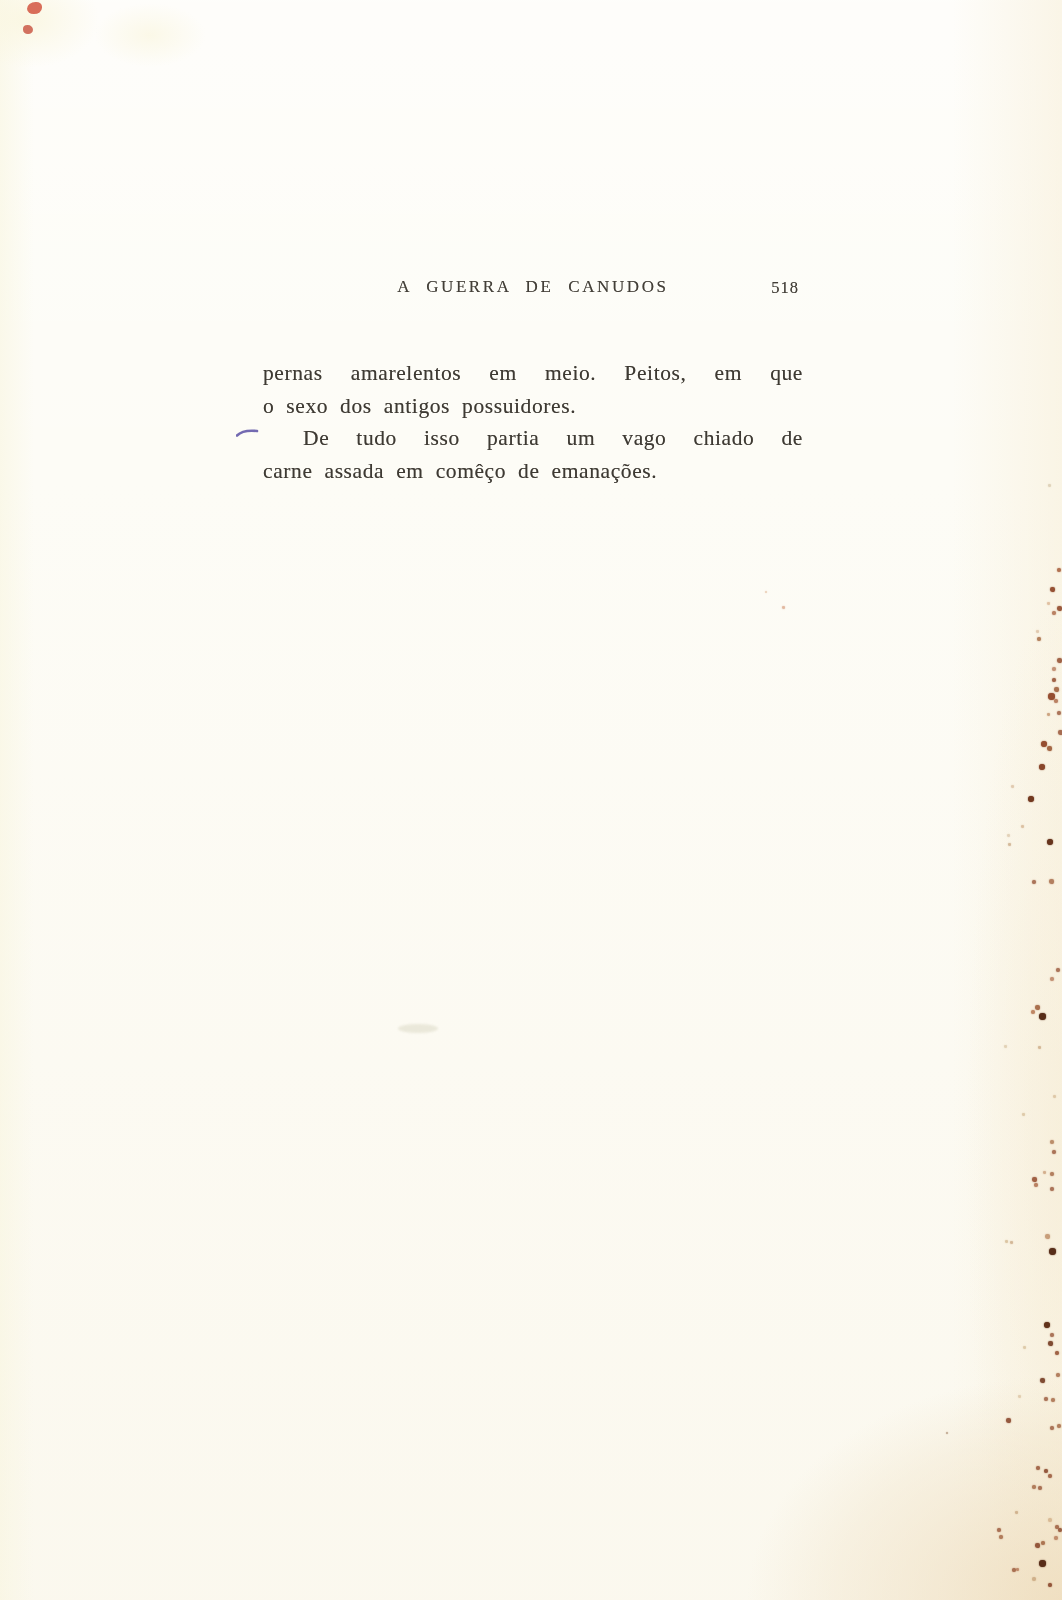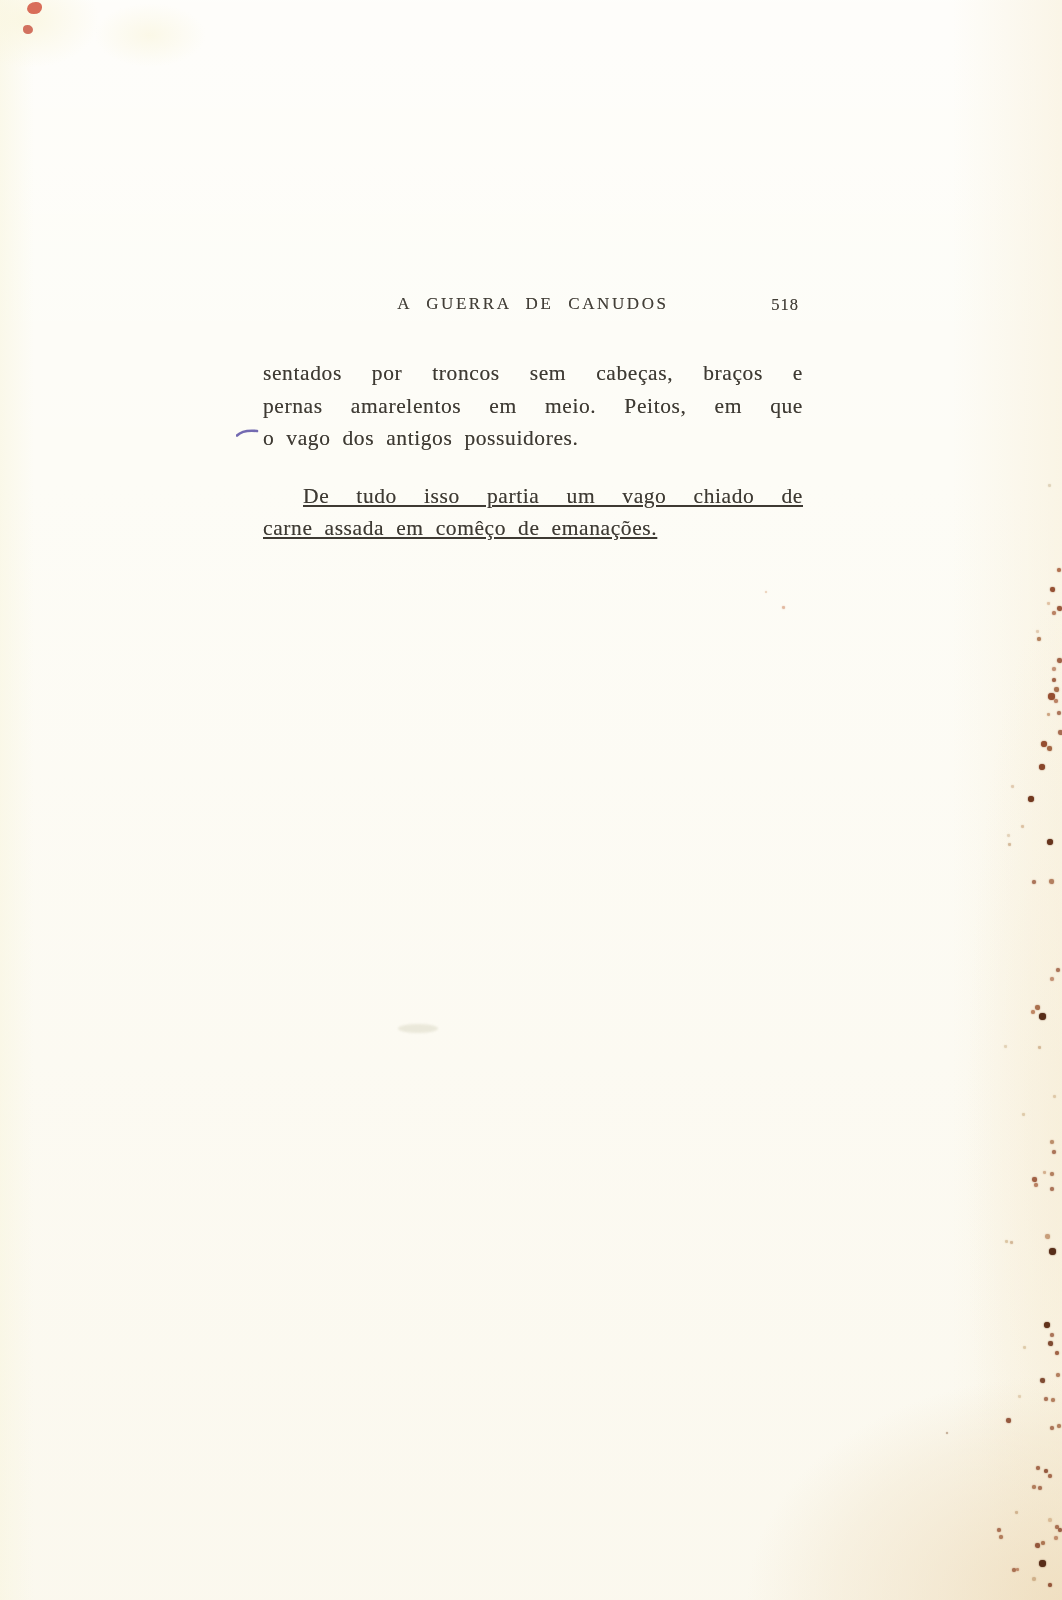--- a/index.html
+++ b/index.html
@@ -20,7 +20,7 @@
       linear-gradient(to bottom, rgba(255,255,255,0.5) 0%, rgba(0,0,0,0) 30%, rgba(247,241,224,0.35) 100%);
   }
   .header-row{
-    position:absolute;left:263px;top:294px;width:540px;height:24px;
+    position:absolute;left:263px;top:277px;width:540px;height:24px;
   }
   .running-title{
     position:absolute;left:0;right:0;top:0;text-align:center;

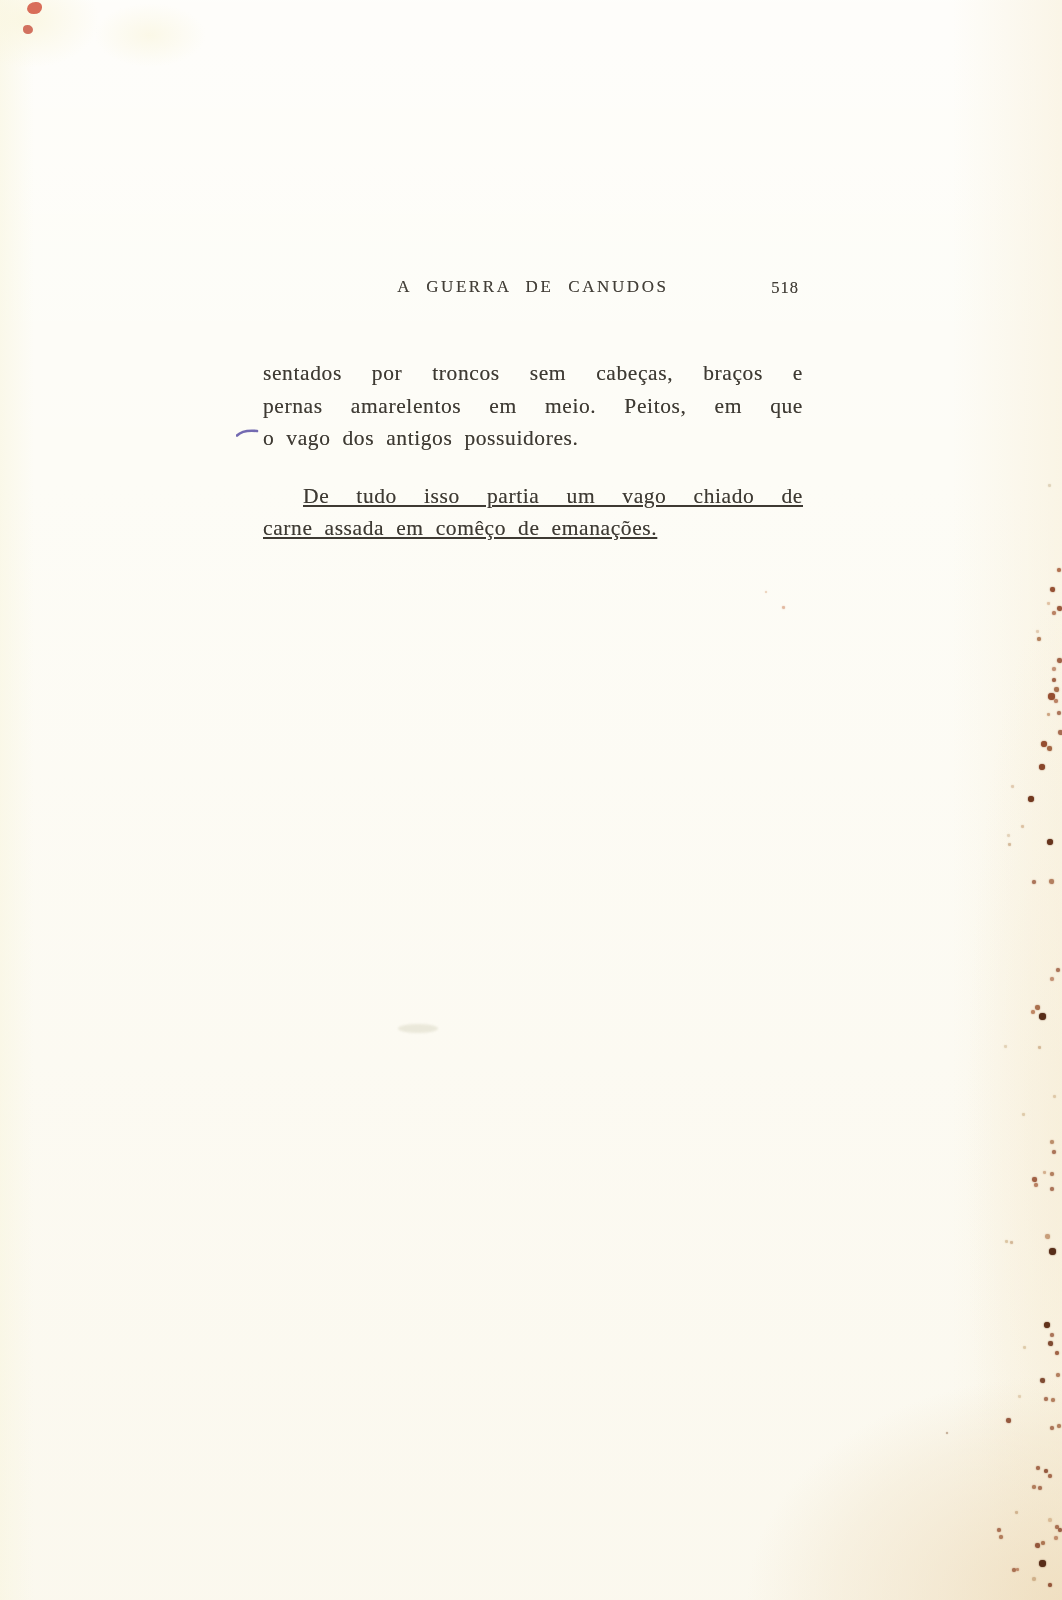--- a/index.html
+++ b/index.html
@@ -62,7 +62,6 @@
 
   <div class="text-block">
     <div class="para1">
-      <div class="line">sentados por troncos sem cabeças, braços e</div>
       <div class="line">pernas amarelentos em meio. Peitos, em que</div>
       <div class="line last">o vago dos antigos possuidores.</div>
     </div>

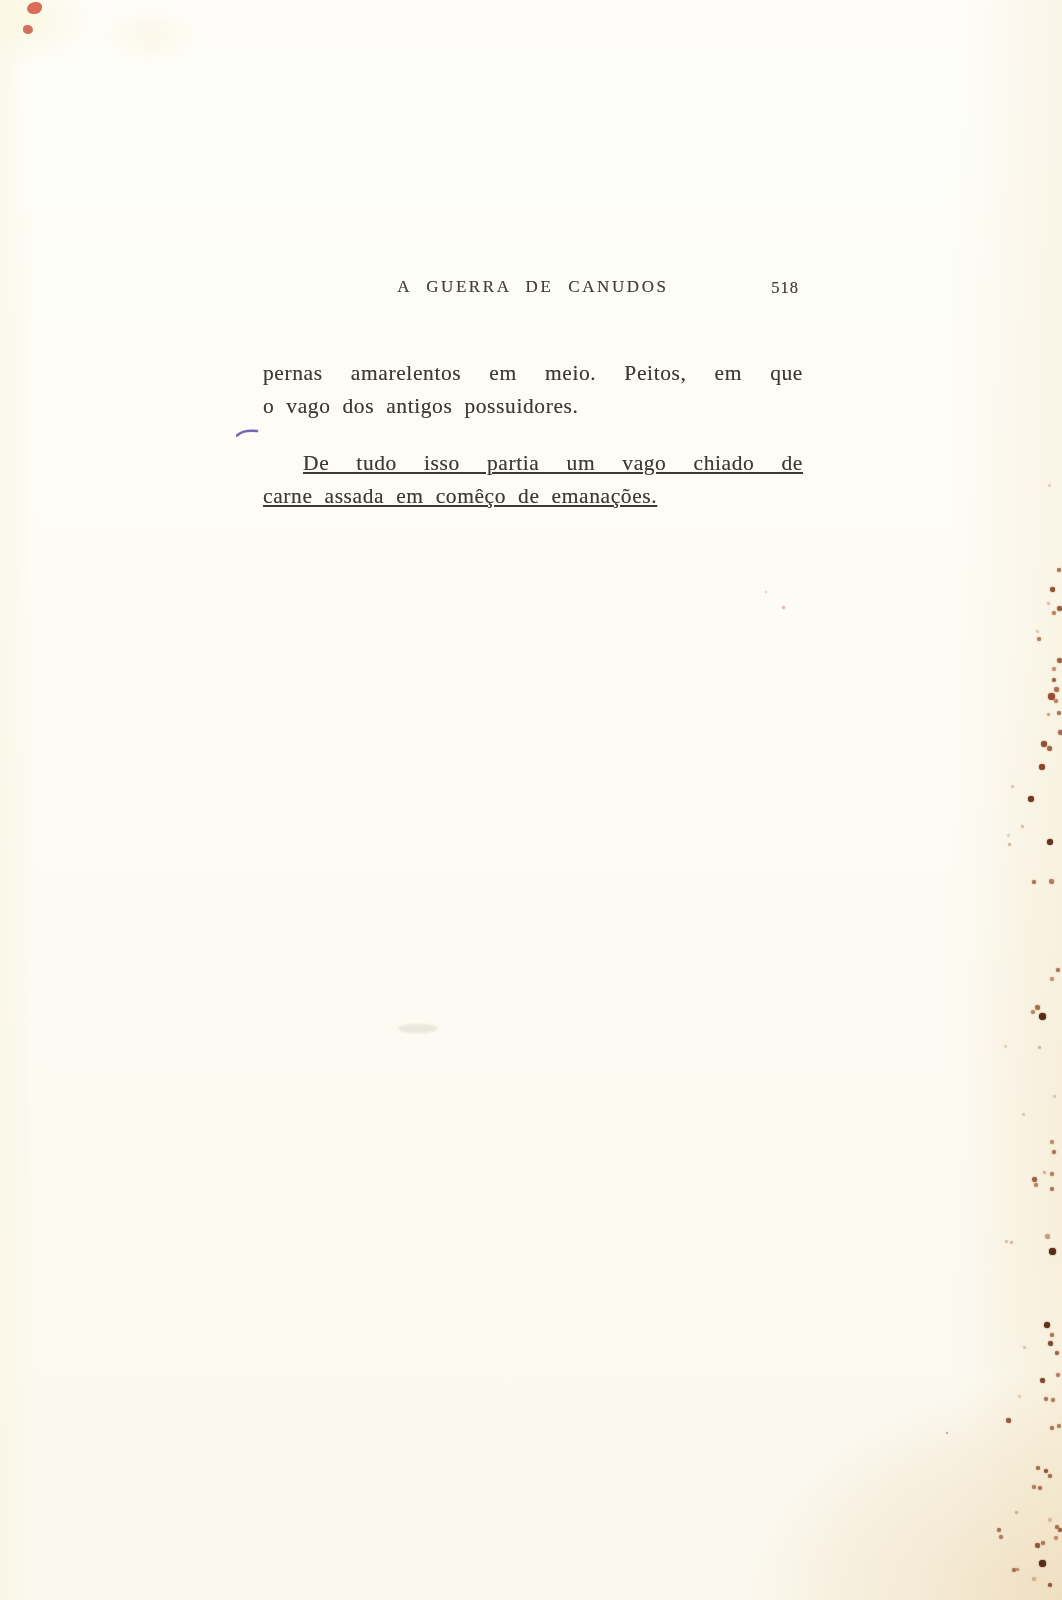--- a/index.html
+++ b/index.html
@@ -63,7 +63,7 @@
   <div class="text-block">
     <div class="para1">
       <div class="line">pernas amarelentos em meio. Peitos, em que</div>
-      <div class="line last">o vago dos antigos possuidores.</div>
+      <div class="line last">o sexo dos antigos possuidores.</div>
     </div>
     <div class="para2">
       <div class="line indent">De tudo isso partia um vago chiado de</div>

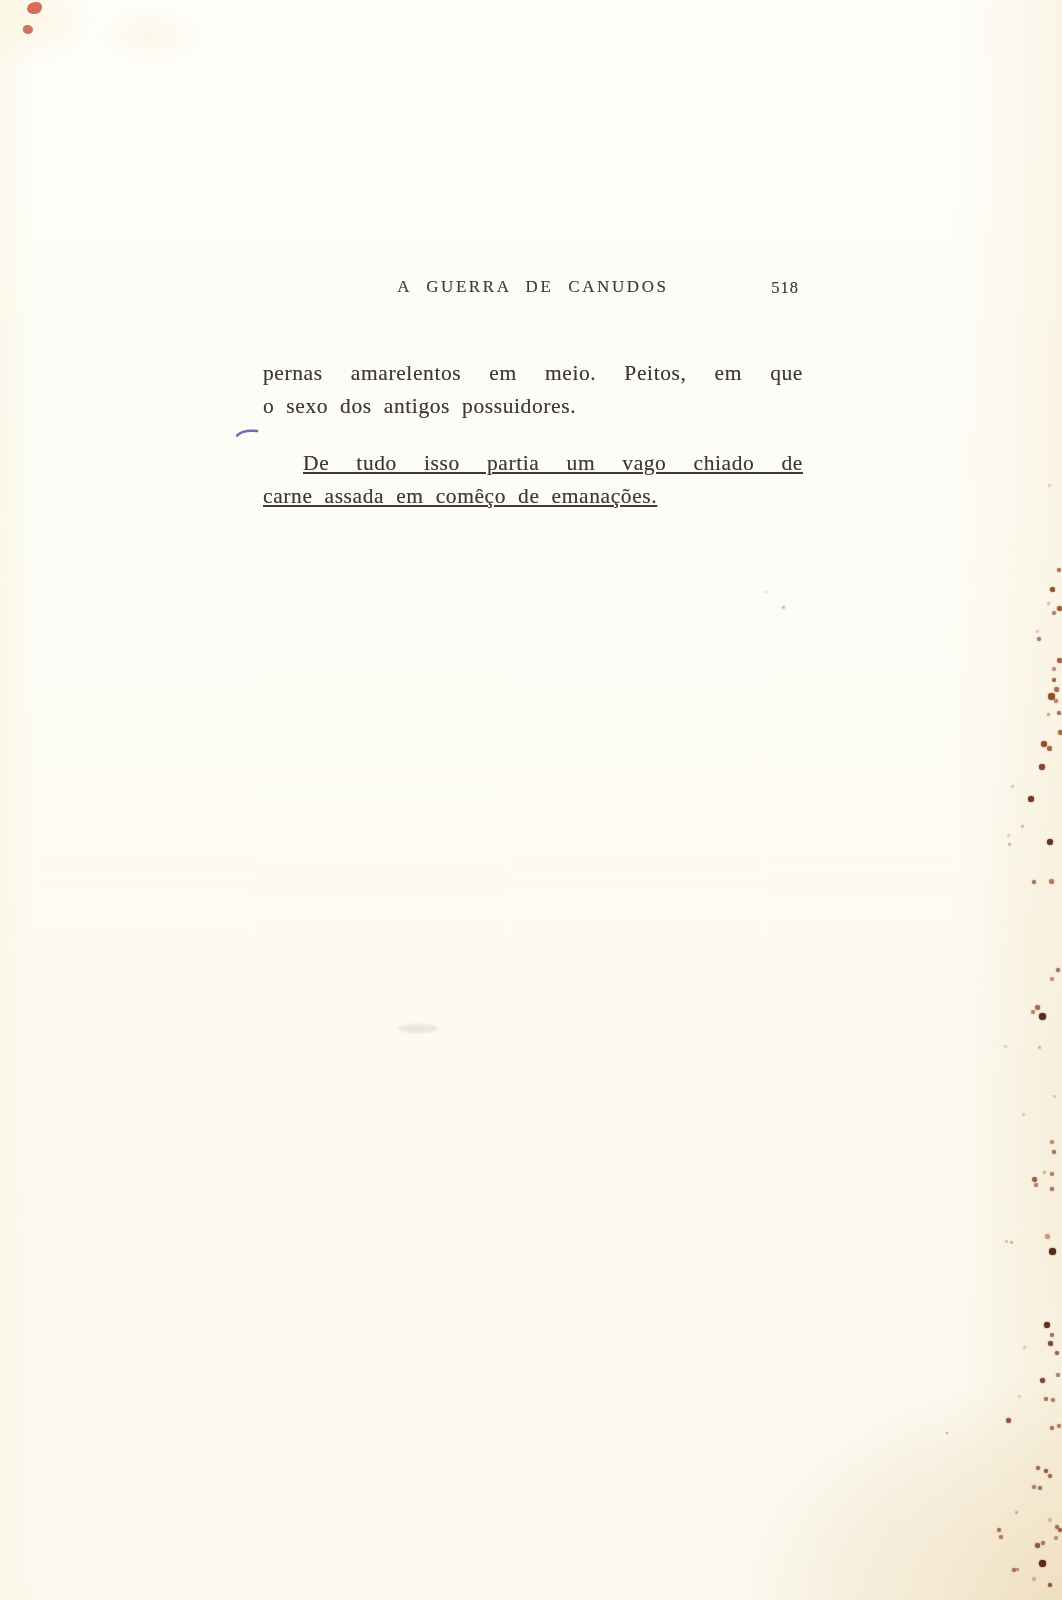--- a/index.html
+++ b/index.html
@@ -39,7 +39,7 @@
     letter-spacing:0.6px;word-spacing:6px;
     text-shadow:0 0 0.6px rgba(62,58,51,0.5);
   }
-  .para2{margin-top:25px;text-decoration:underline;}
+  .para2{margin-top:0;}
   .line{text-align:justify;text-align-last:justify;white-space:normal;}
   .line.last{text-align-last:left;}
   .line.indent{padding-left:40px;box-sizing:border-box;}

